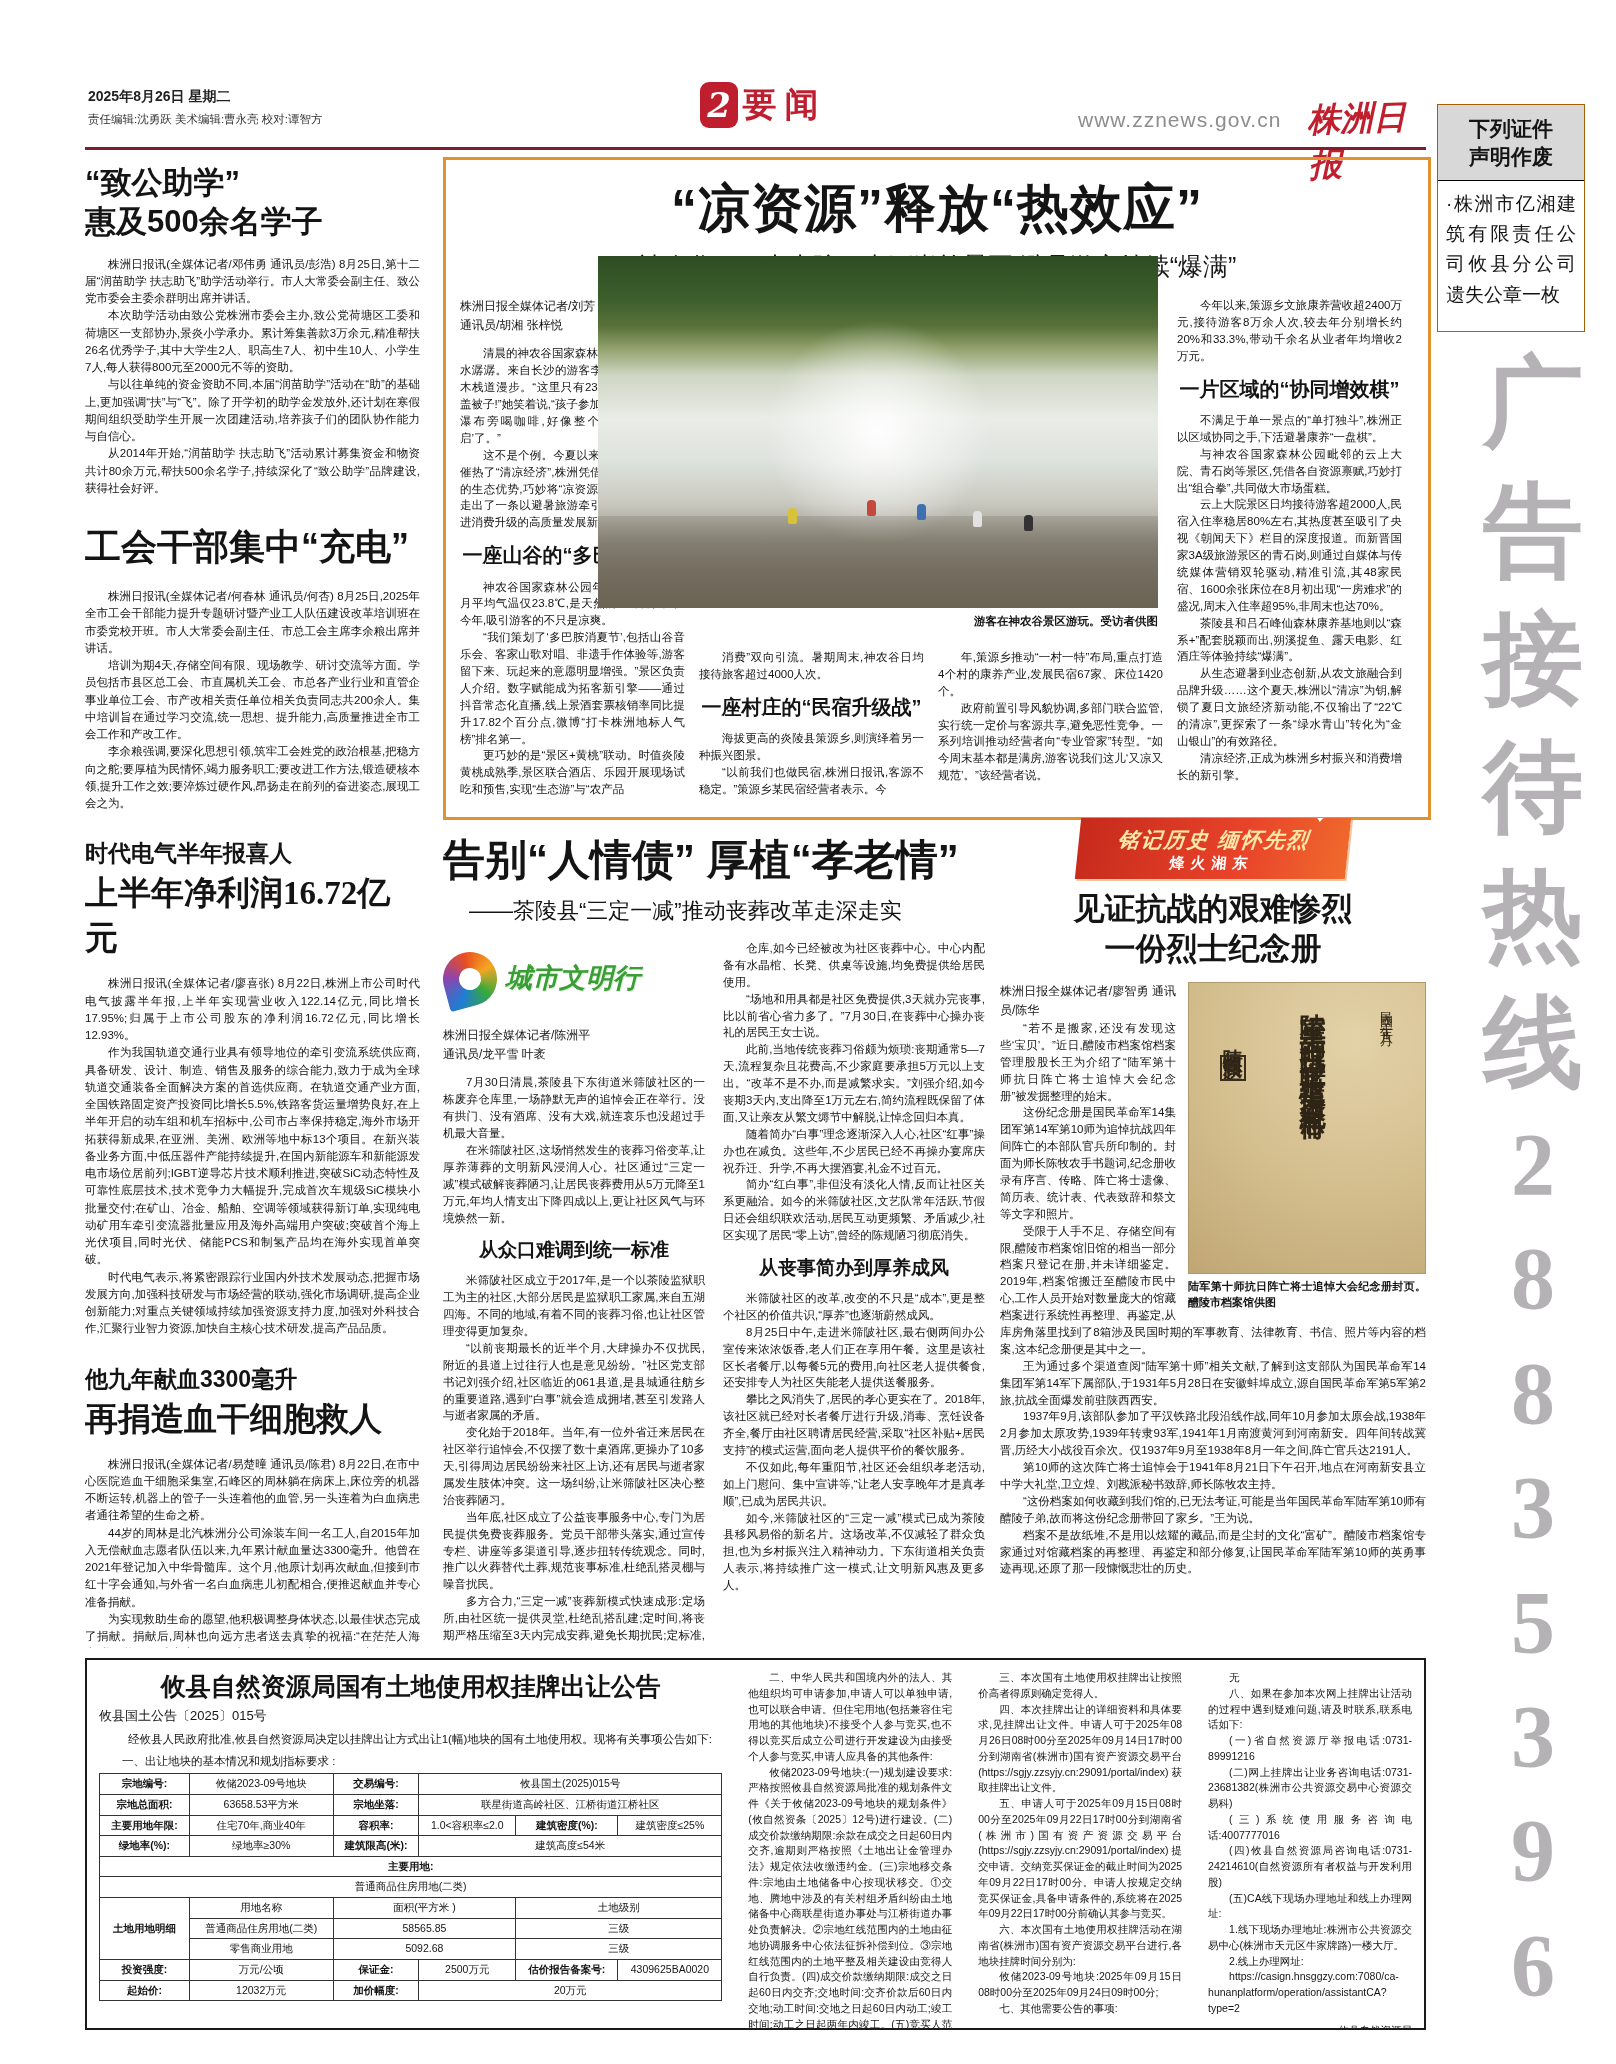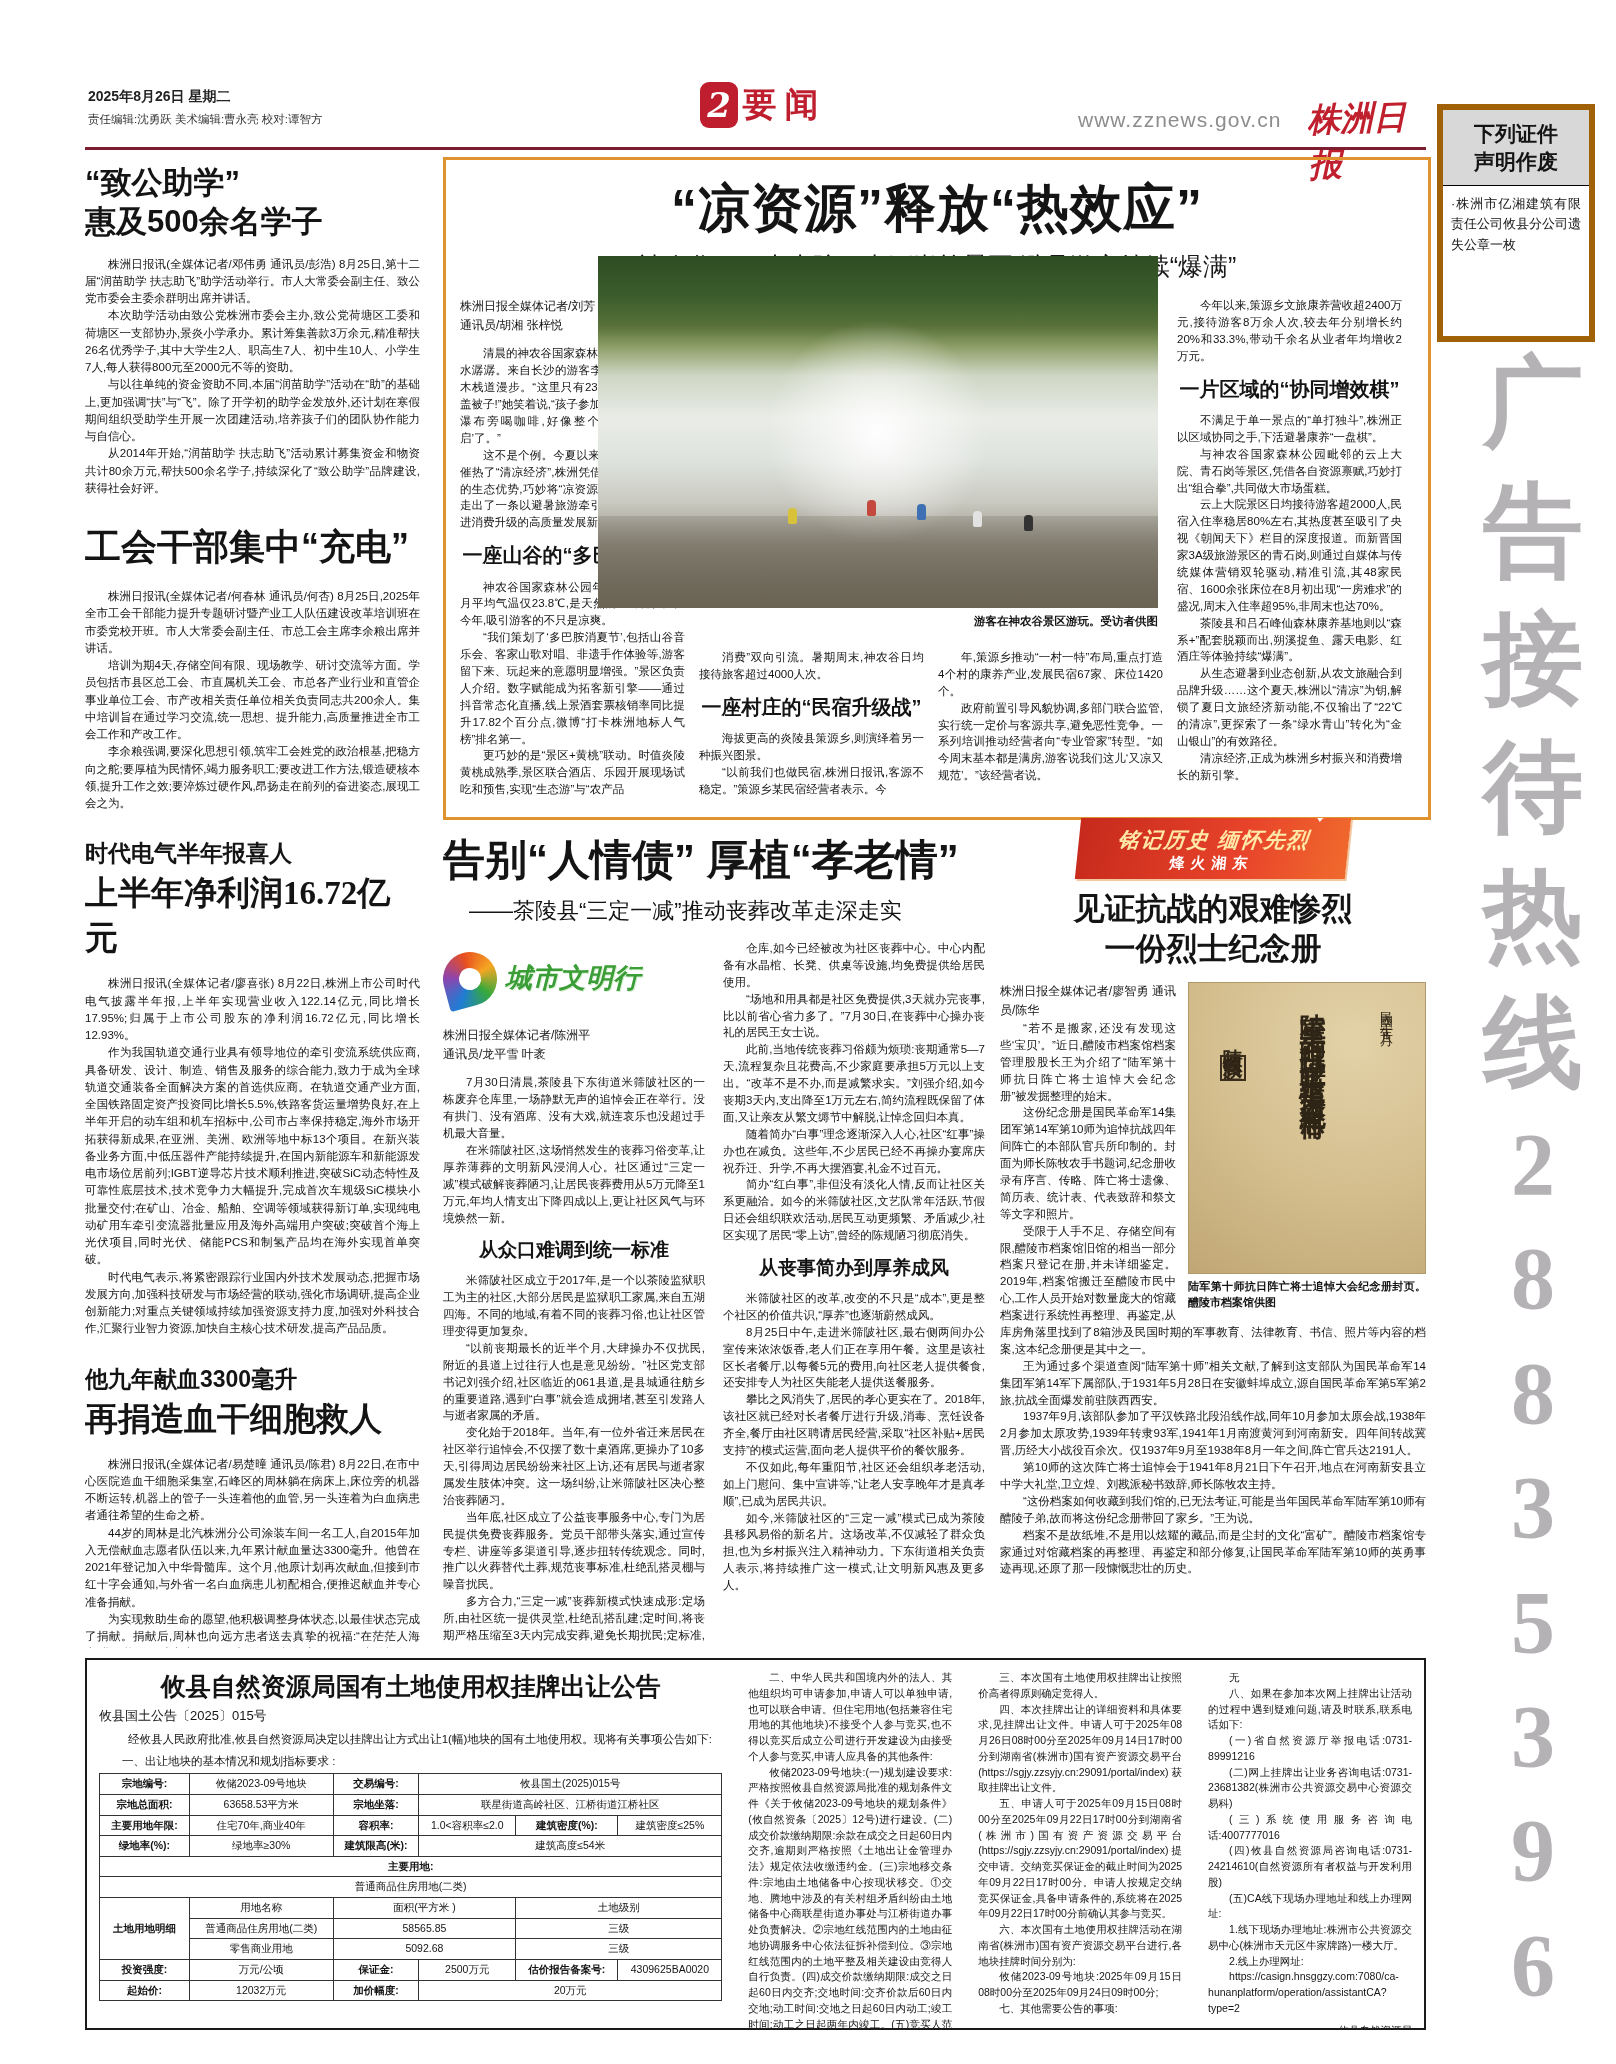--- a/index.html
+++ b/index.html
@@ -19,7 +19,7 @@
             font-size:33px;color:#c01f2e;transform:rotate(-2deg);display:inline-block;}
   .hdr-rule{position:absolute;left:85px;top:147px;width:1341px;height:3px;background:#7e1d30;}
   
-  .invalid{border:6px solid #a16207;background:#fff;}
+  .invalid{border:1px solid #a16207;background:#fff;}
   .invalid-head{background:#d8d8d8;padding:10px 6px 8px;text-align:center;
                 font-size:21px;font-weight:bold;line-height:1.35;border-bottom:1px solid #000;}
   .invalid-body{padding:8px 8px;font-size:13px;line-height:1.6;text-align:justify;}

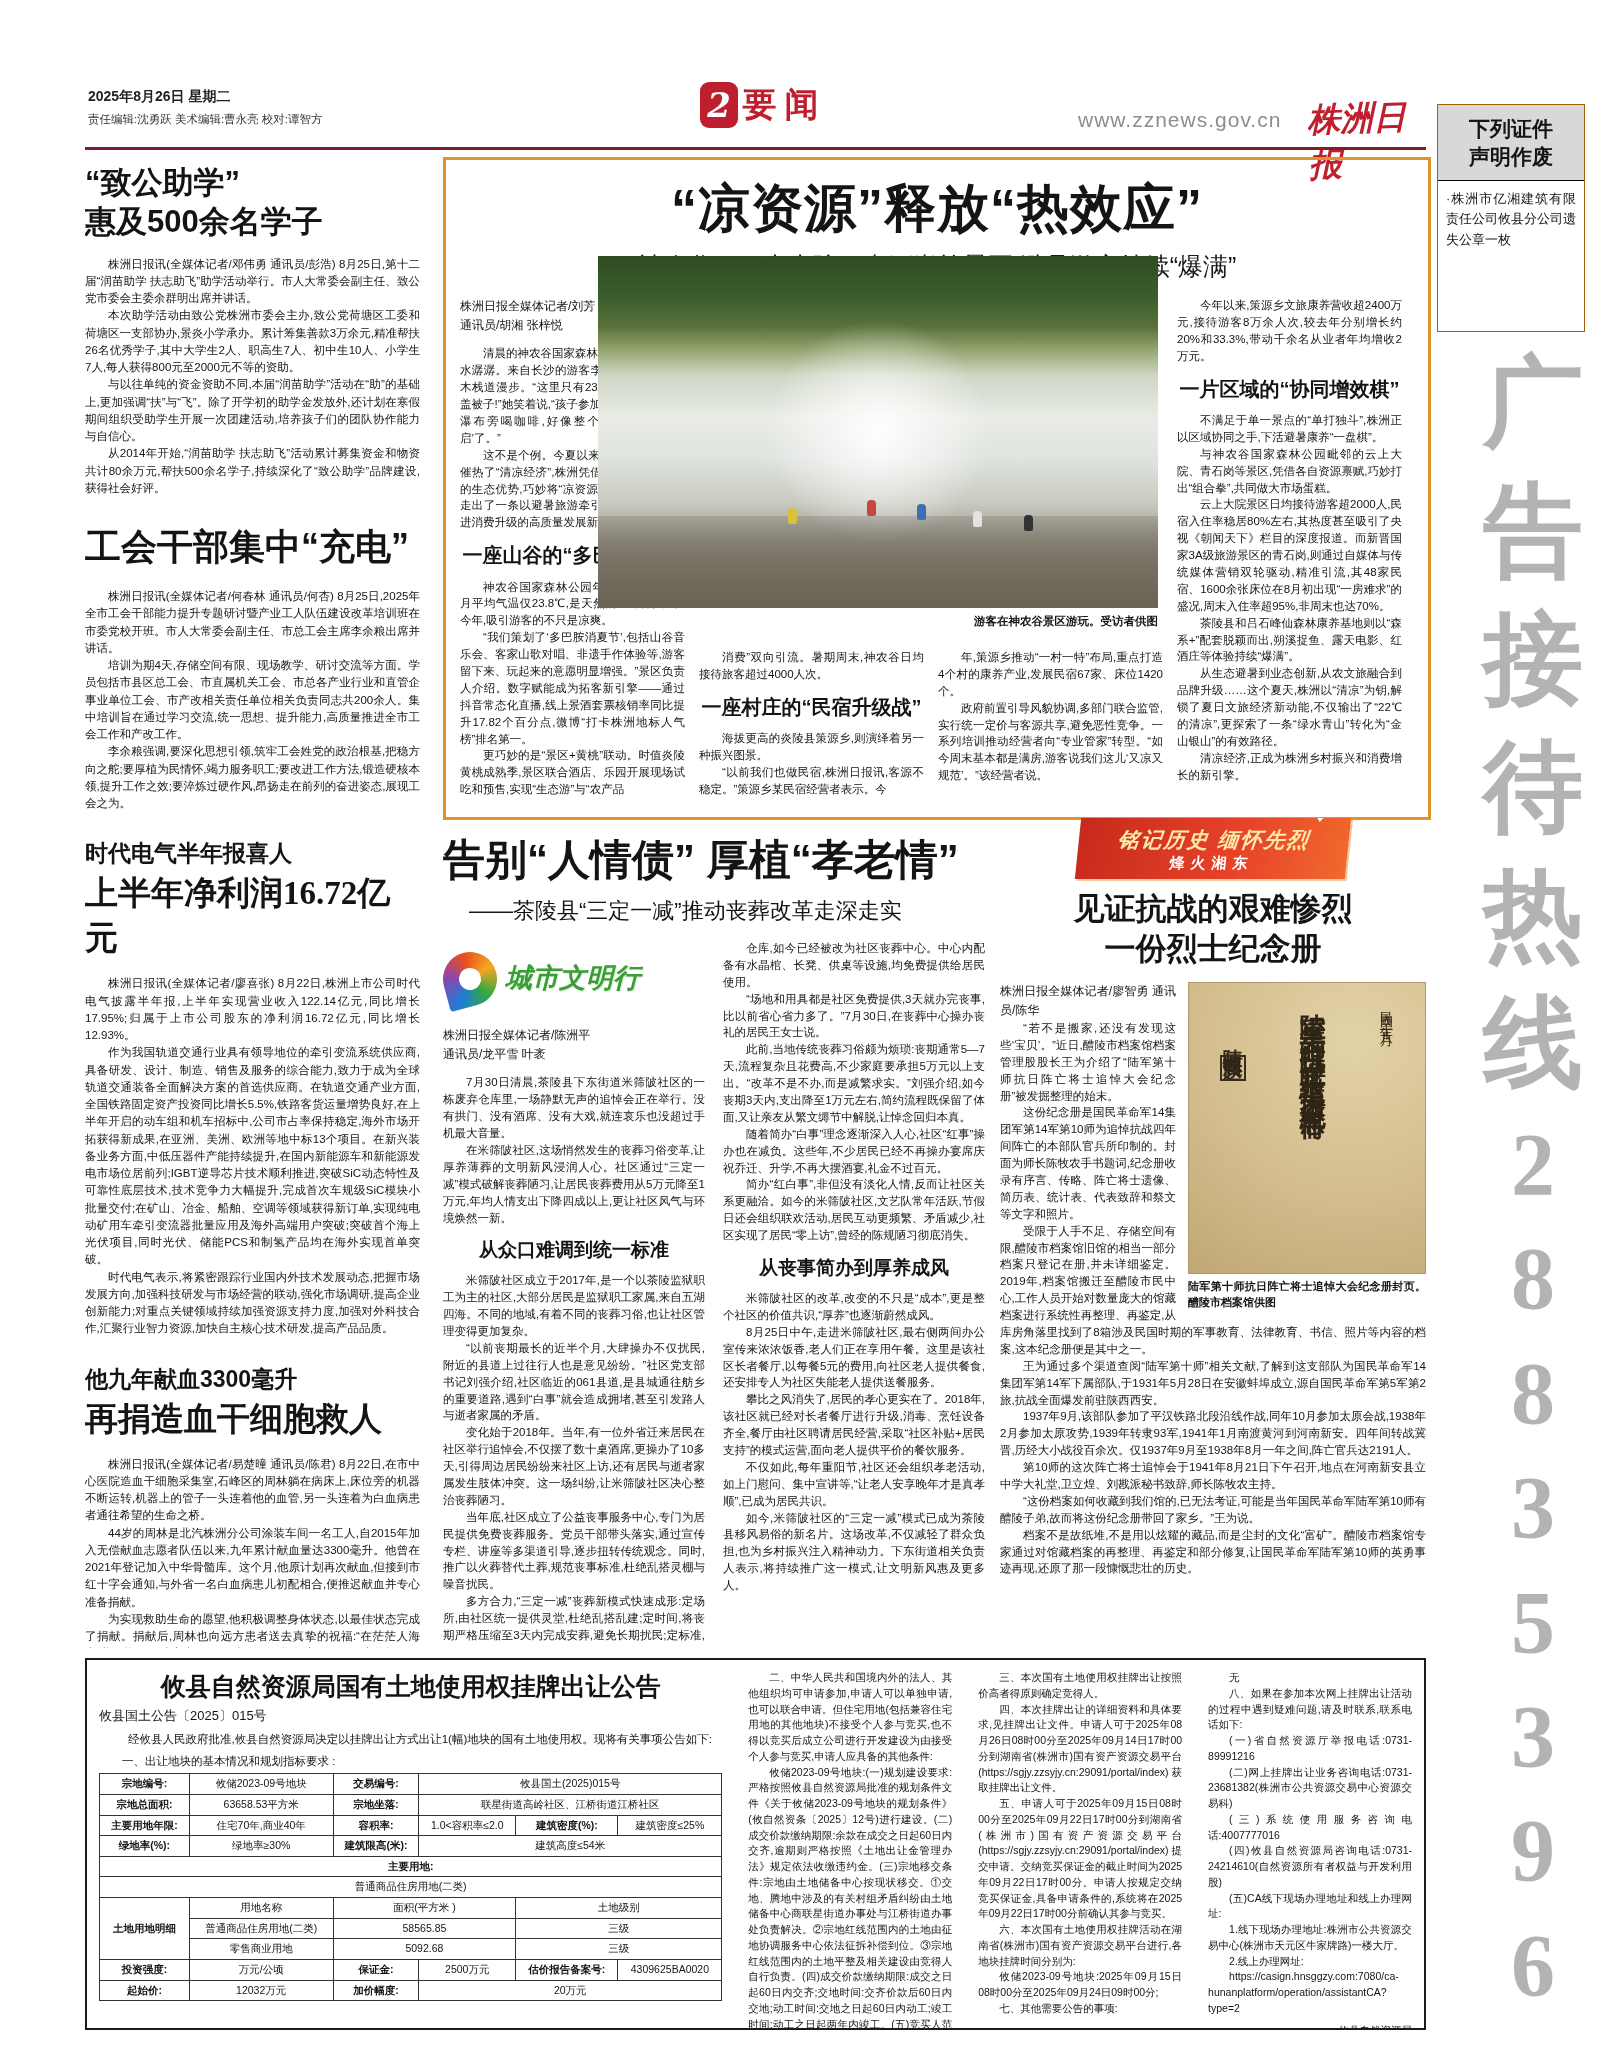--- a/index.html
+++ b/index.html
@@ -22,7 +22,7 @@
   .invalid{border:1px solid #a16207;background:#fff;}
   .invalid-head{background:#d8d8d8;padding:10px 6px 8px;text-align:center;
                 font-size:21px;font-weight:bold;line-height:1.35;border-bottom:1px solid #000;}
-  .invalid-body{padding:8px 8px;font-size:13px;line-height:1.6;text-align:justify;}
+  .invalid-body{padding:8px 8px;font-size:19px;line-height:1.6;text-align:justify;}
   
   .ad-col{text-align:center;color:#b5b2b5;font-family:"Liberation Serif",serif;font-weight:bold;}
   .ad-char{font-size:100px;line-height:1.28;}

